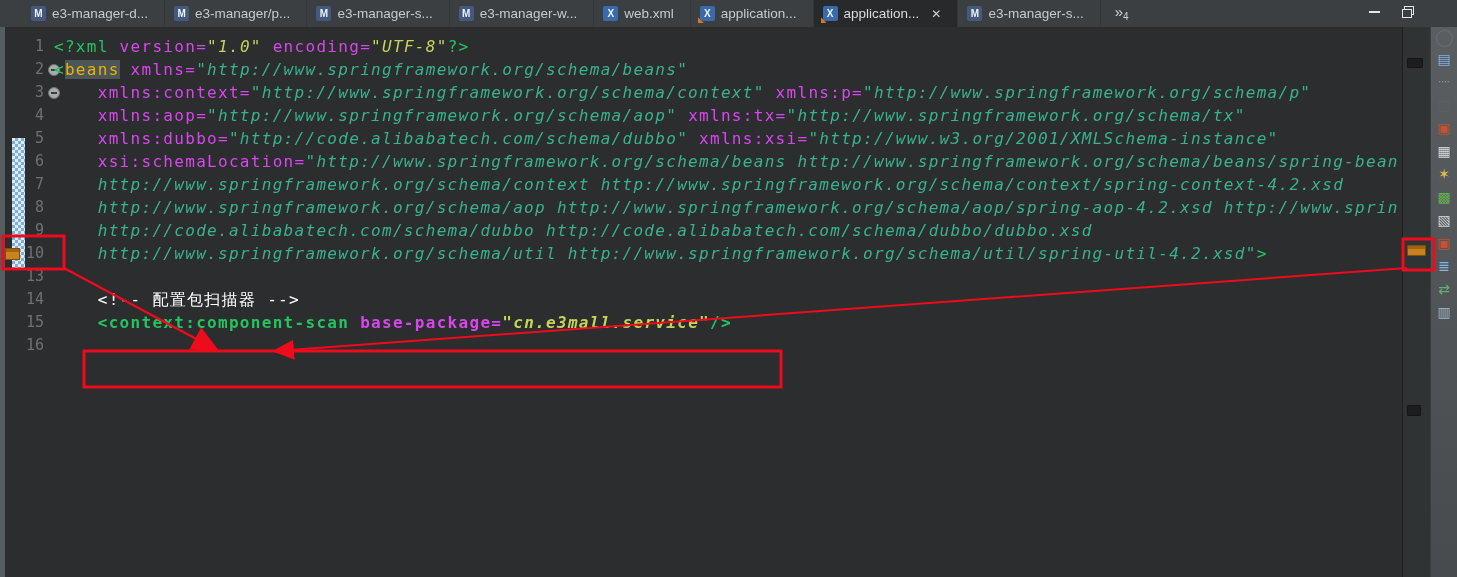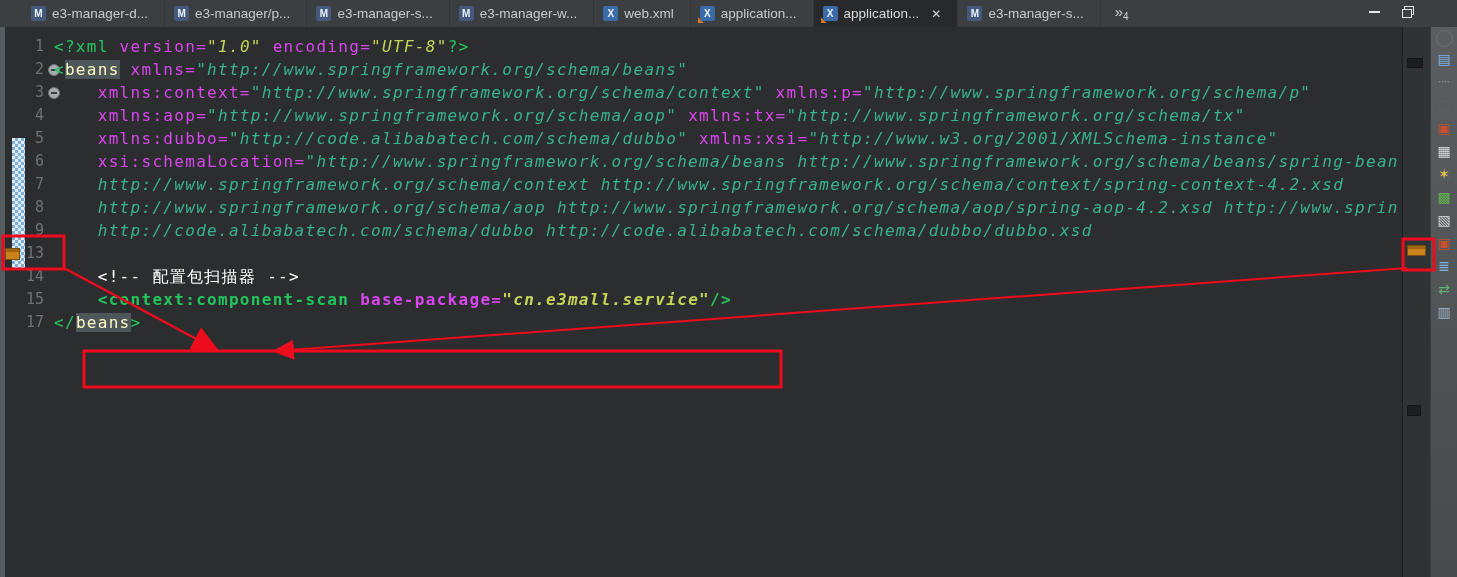--- a/index.html
+++ b/index.html
@@ -39,7 +39,7 @@
       font:15px/23px "DejaVu Sans Mono",monospace;vertical-align:top;}
   .cd{font:16px/23px "DejaVu Sans Mono",monospace;letter-spacing:1.3px;vertical-align:top;}
   .t-g{color:#22c55e}
-  .t-h{color:#fef9c3;background:#4d5658;}
+  .t-h{color:#eab308;background:#4d5658;}
   .t-a{color:#d946ef}
   .t-u{color:#39b291;font-style:italic}
   .t-v{color:#c6d458;font-style:italic}

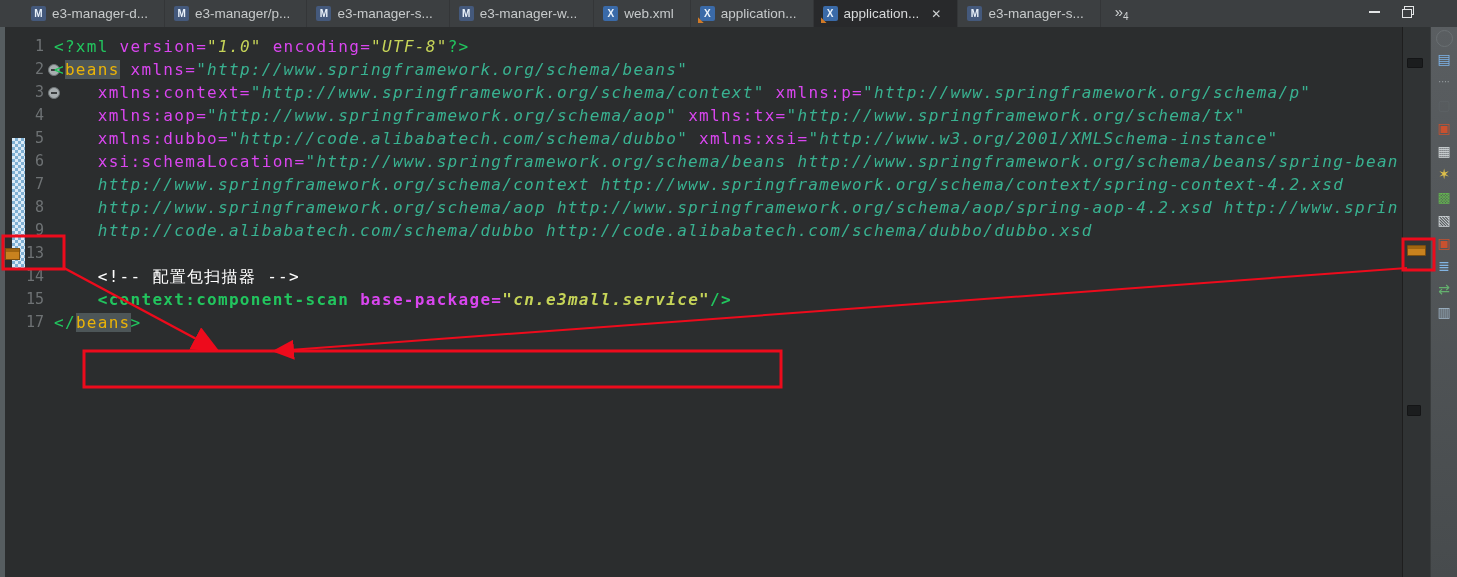--- a/index.html
+++ b/index.html
@@ -148,6 +148,7 @@
           <div class="row"><span class="ln">7</span><span class="cd"><span class="t-p">    </span><span class="t-u">http://www.springframework.org/schema/context http://www.springframework.org/schema/context/spring-context-4.2.xsd</span></span></div>
           <div class="row"><span class="ln">8</span><span class="cd"><span class="t-p">    </span><span class="t-u">http://www.springframework.org/schema/aop http://www.springframework.org/schema/aop/spring-aop-4.2.xsd http://www.sprin</span></span></div>
           <div class="row"><span class="ln">9</span><span class="cd"><span class="t-p">    </span><span class="t-u">http://code.alibabatech.com/schema/dubbo http://code.alibabatech.com/schema/dubbo/dubbo.xsd</span></span></div>
+          <div class="row"><span class="ln">10</span><span class="cd"><span class="t-p">    </span><span class="t-u">http://www.springframework.org/schema/util http://www.springframework.org/schema/util/spring-util-4.2.xsd"</span><span class="t-g">&gt;</span></span></div>
           <div class="row"><span class="ln">13</span><span class="cd"></span></div>
           <div class="row"><span class="ln">14</span><span class="cd"><span class="t-p">    </span><span class="t-c">&lt;!-- 配置包扫描器 --&gt;</span></span></div>
           <div class="row"><span class="ln">15</span><span class="cd"><span class="t-p">    </span><span class="t-g b">&lt;context:component-scan</span><span class="t-p"> </span><span class="t-a b">base-package=</span><span class="t-v b">"cn.e3mall.service"</span><span class="t-g b">/&gt;</span></span></div>

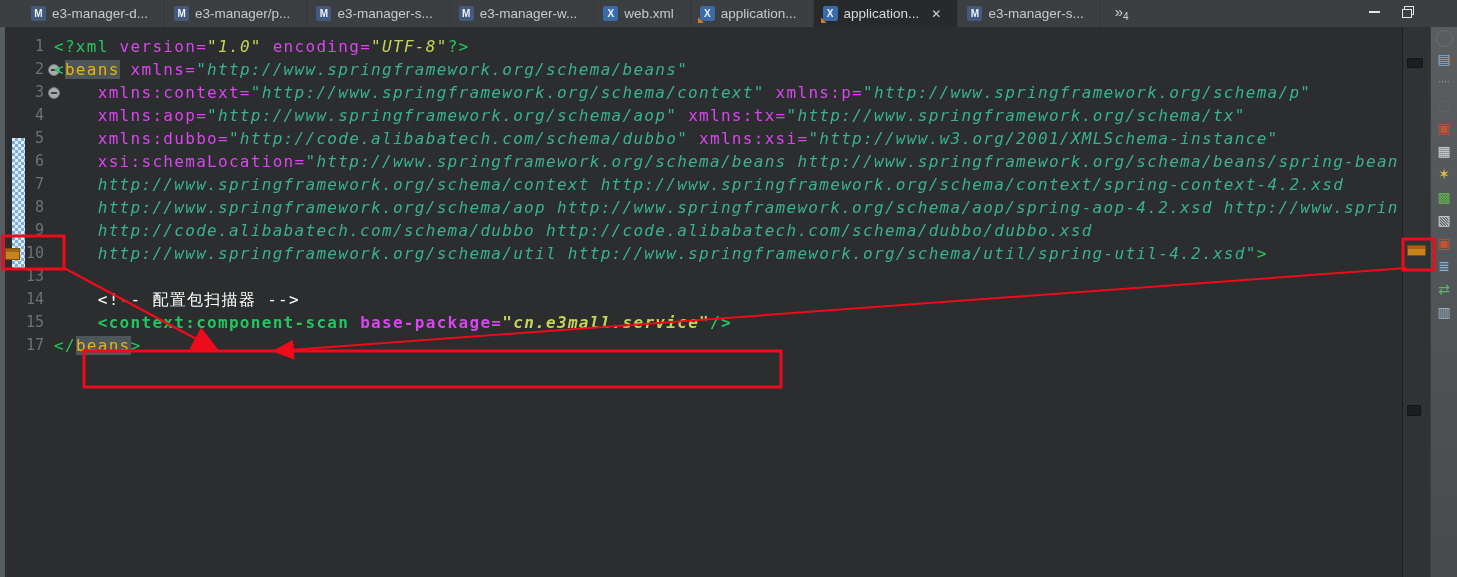--- a/index.html
+++ b/index.html
@@ -152,6 +152,7 @@
           <div class="row"><span class="ln">13</span><span class="cd"></span></div>
           <div class="row"><span class="ln">14</span><span class="cd"><span class="t-p">    </span><span class="t-c">&lt;!-- 配置包扫描器 --&gt;</span></span></div>
           <div class="row"><span class="ln">15</span><span class="cd"><span class="t-p">    </span><span class="t-g b">&lt;context:component-scan</span><span class="t-p"> </span><span class="t-a b">base-package=</span><span class="t-v b">"cn.e3mall.service"</span><span class="t-g b">/&gt;</span></span></div>
+          <div class="row"><span class="ln">16</span><span class="cd"></span></div>
           <div class="row"><span class="ln">17</span><span class="cd"><span class="t-g">&lt;/</span><span class="t-h">beans</span><span class="t-g">&gt;</span></span></div>
         </div>
     </div>

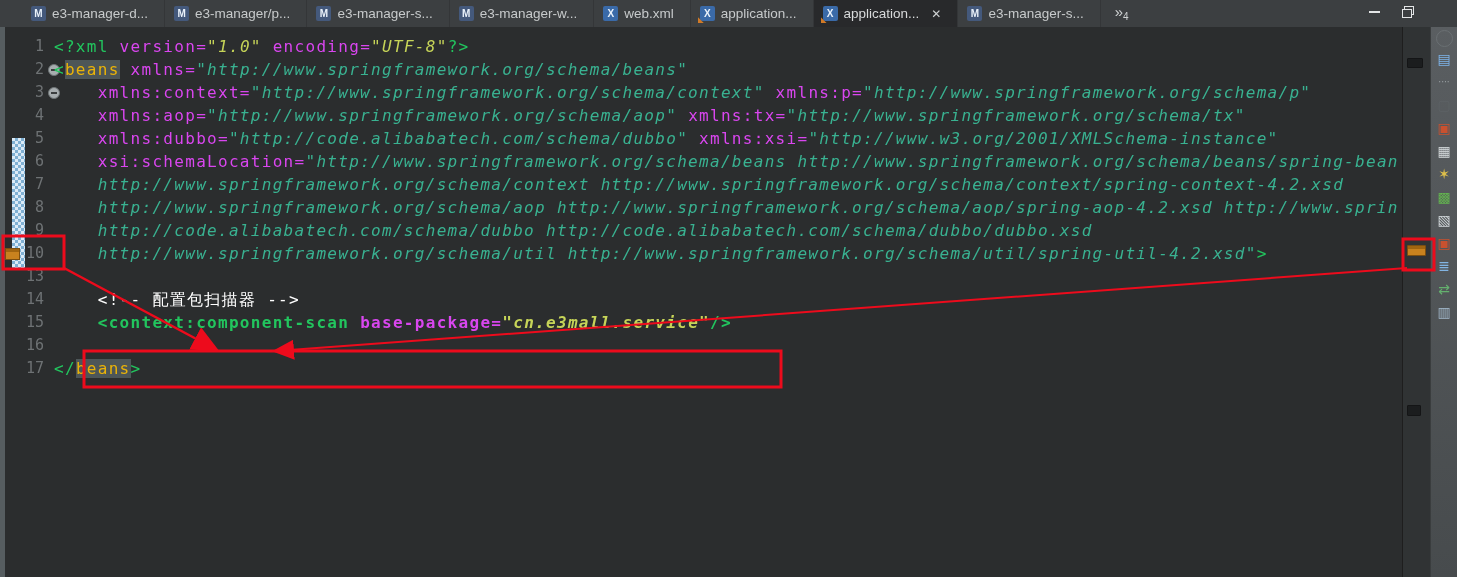--- a/index.html
+++ b/index.html
@@ -153,7 +153,6 @@
           <div class="row"><span class="ln">14</span><span class="cd"><span class="t-p">    </span><span class="t-c">&lt;!-- 配置包扫描器 --&gt;</span></span></div>
           <div class="row"><span class="ln">15</span><span class="cd"><span class="t-p">    </span><span class="t-g b">&lt;context:component-scan</span><span class="t-p"> </span><span class="t-a b">base-package=</span><span class="t-v b">"cn.e3mall.service"</span><span class="t-g b">/&gt;</span></span></div>
           <div class="row"><span class="ln">16</span><span class="cd"></span></div>
-          <div class="row"><span class="ln">17</span><span class="cd"><span class="t-g">&lt;/</span><span class="t-h">beans</span><span class="t-g">&gt;</span></span></div>
         </div>
     </div>
 

